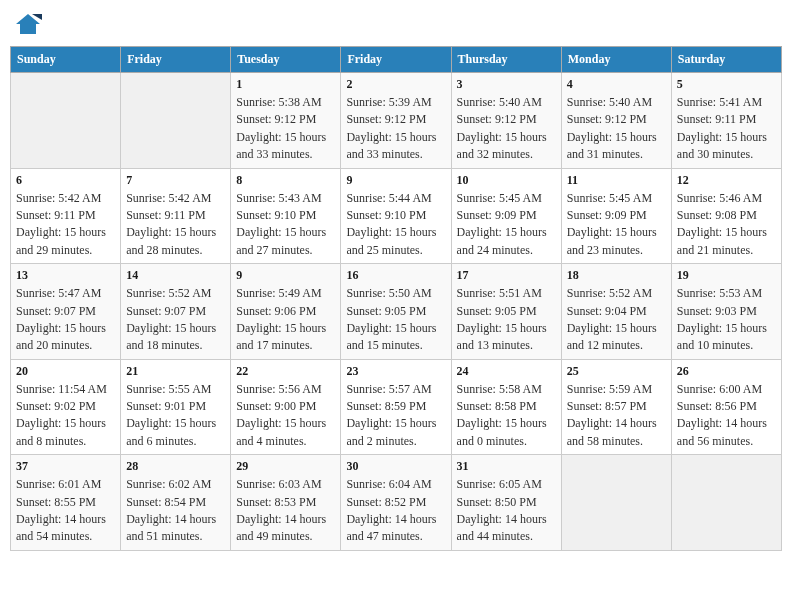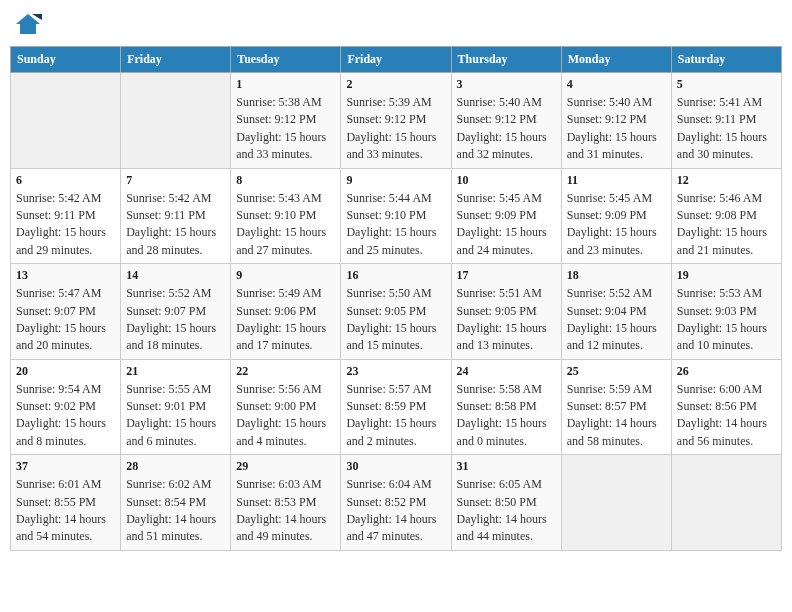--- a/index.html
+++ b/index.html
@@ -250,7 +250,7 @@
       <tr>
         <td>
           <span class="day-num">20</span>
-          <div class="day-detail">Sunrise: 9:54 AM
+          <div class="day-detail">Sunrise: 11:54 AM
 Sunset: 9:02 PM
 Daylight: 15 hours and 8 minutes.</div>
         </td>

